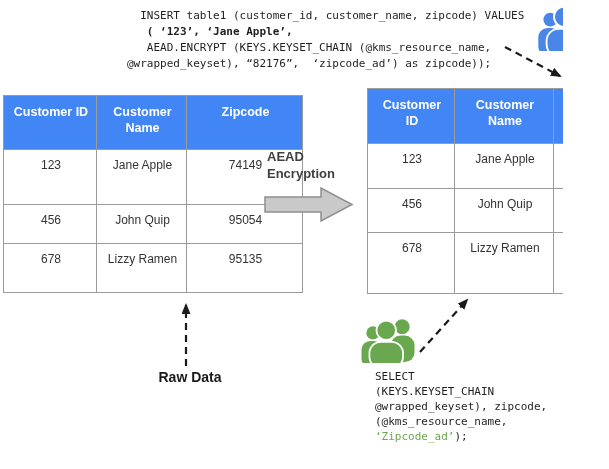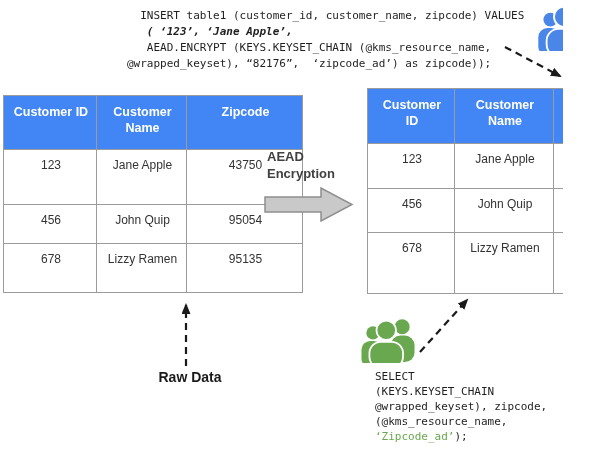--- a/index.html
+++ b/index.html
@@ -67,7 +67,7 @@
     <line x1="186" y1="366" x2="186" y2="305" stroke="#1a1a1a" stroke-width="2.2" stroke-dasharray="7 5" marker-end="url(#ah)"></line>
   </svg>
 
-  <pre class="code code-insert"><div><span>  INSERT table1 (customer_id, customer_name, zipcode) VALUES</span></div><div><span style="font-weight: bold; font-style: italic;">   ( ‘123’, ‘Jane Apple’,</span></div><div><span>   AEAD.ENCRYPT (KEYS.KEYSET_CHAIN (@kms_resource_name,</span></div><div><span>@wrapped_keyset), “82176”,  ‘zipcode_ad’) as zipcode));</span></div></pre>
+  <pre class="code code-insert"><div><span>  INSERT table1 (customer_id, customer_name, zipcode) VALUES</span></div><div><span style="font-weight: bold;">   ( ‘123’, ‘Jane Apple’,</span></div><div><span>   AEAD.ENCRYPT (KEYS.KEYSET_CHAIN (@kms_resource_name,</span></div><div><span>@wrapped_keyset), “82176”,  ‘zipcode_ad’) as zipcode));</span></div></pre>
 
   <div class="users users-blue">
     <svg width="56" height="48" viewBox="0 0 60 52" aria-hidden="true">

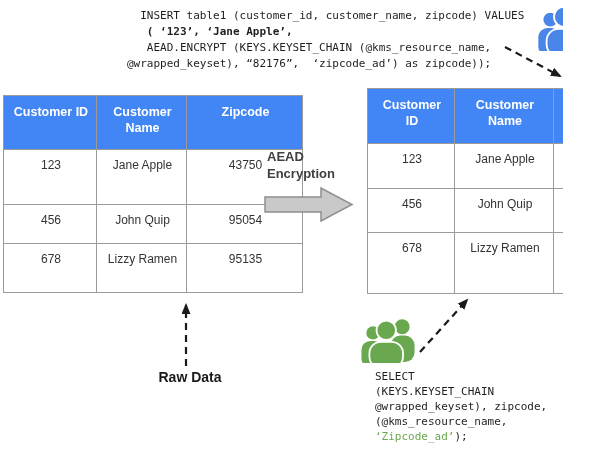--- a/index.html
+++ b/index.html
@@ -92,7 +92,7 @@
         <tr>
           <td>123</td>
           <td>Jane Apple</td>
-          <td>43750</td>
+          <td>74149</td>
         </tr>
         <tr>
           <td>456</td>

